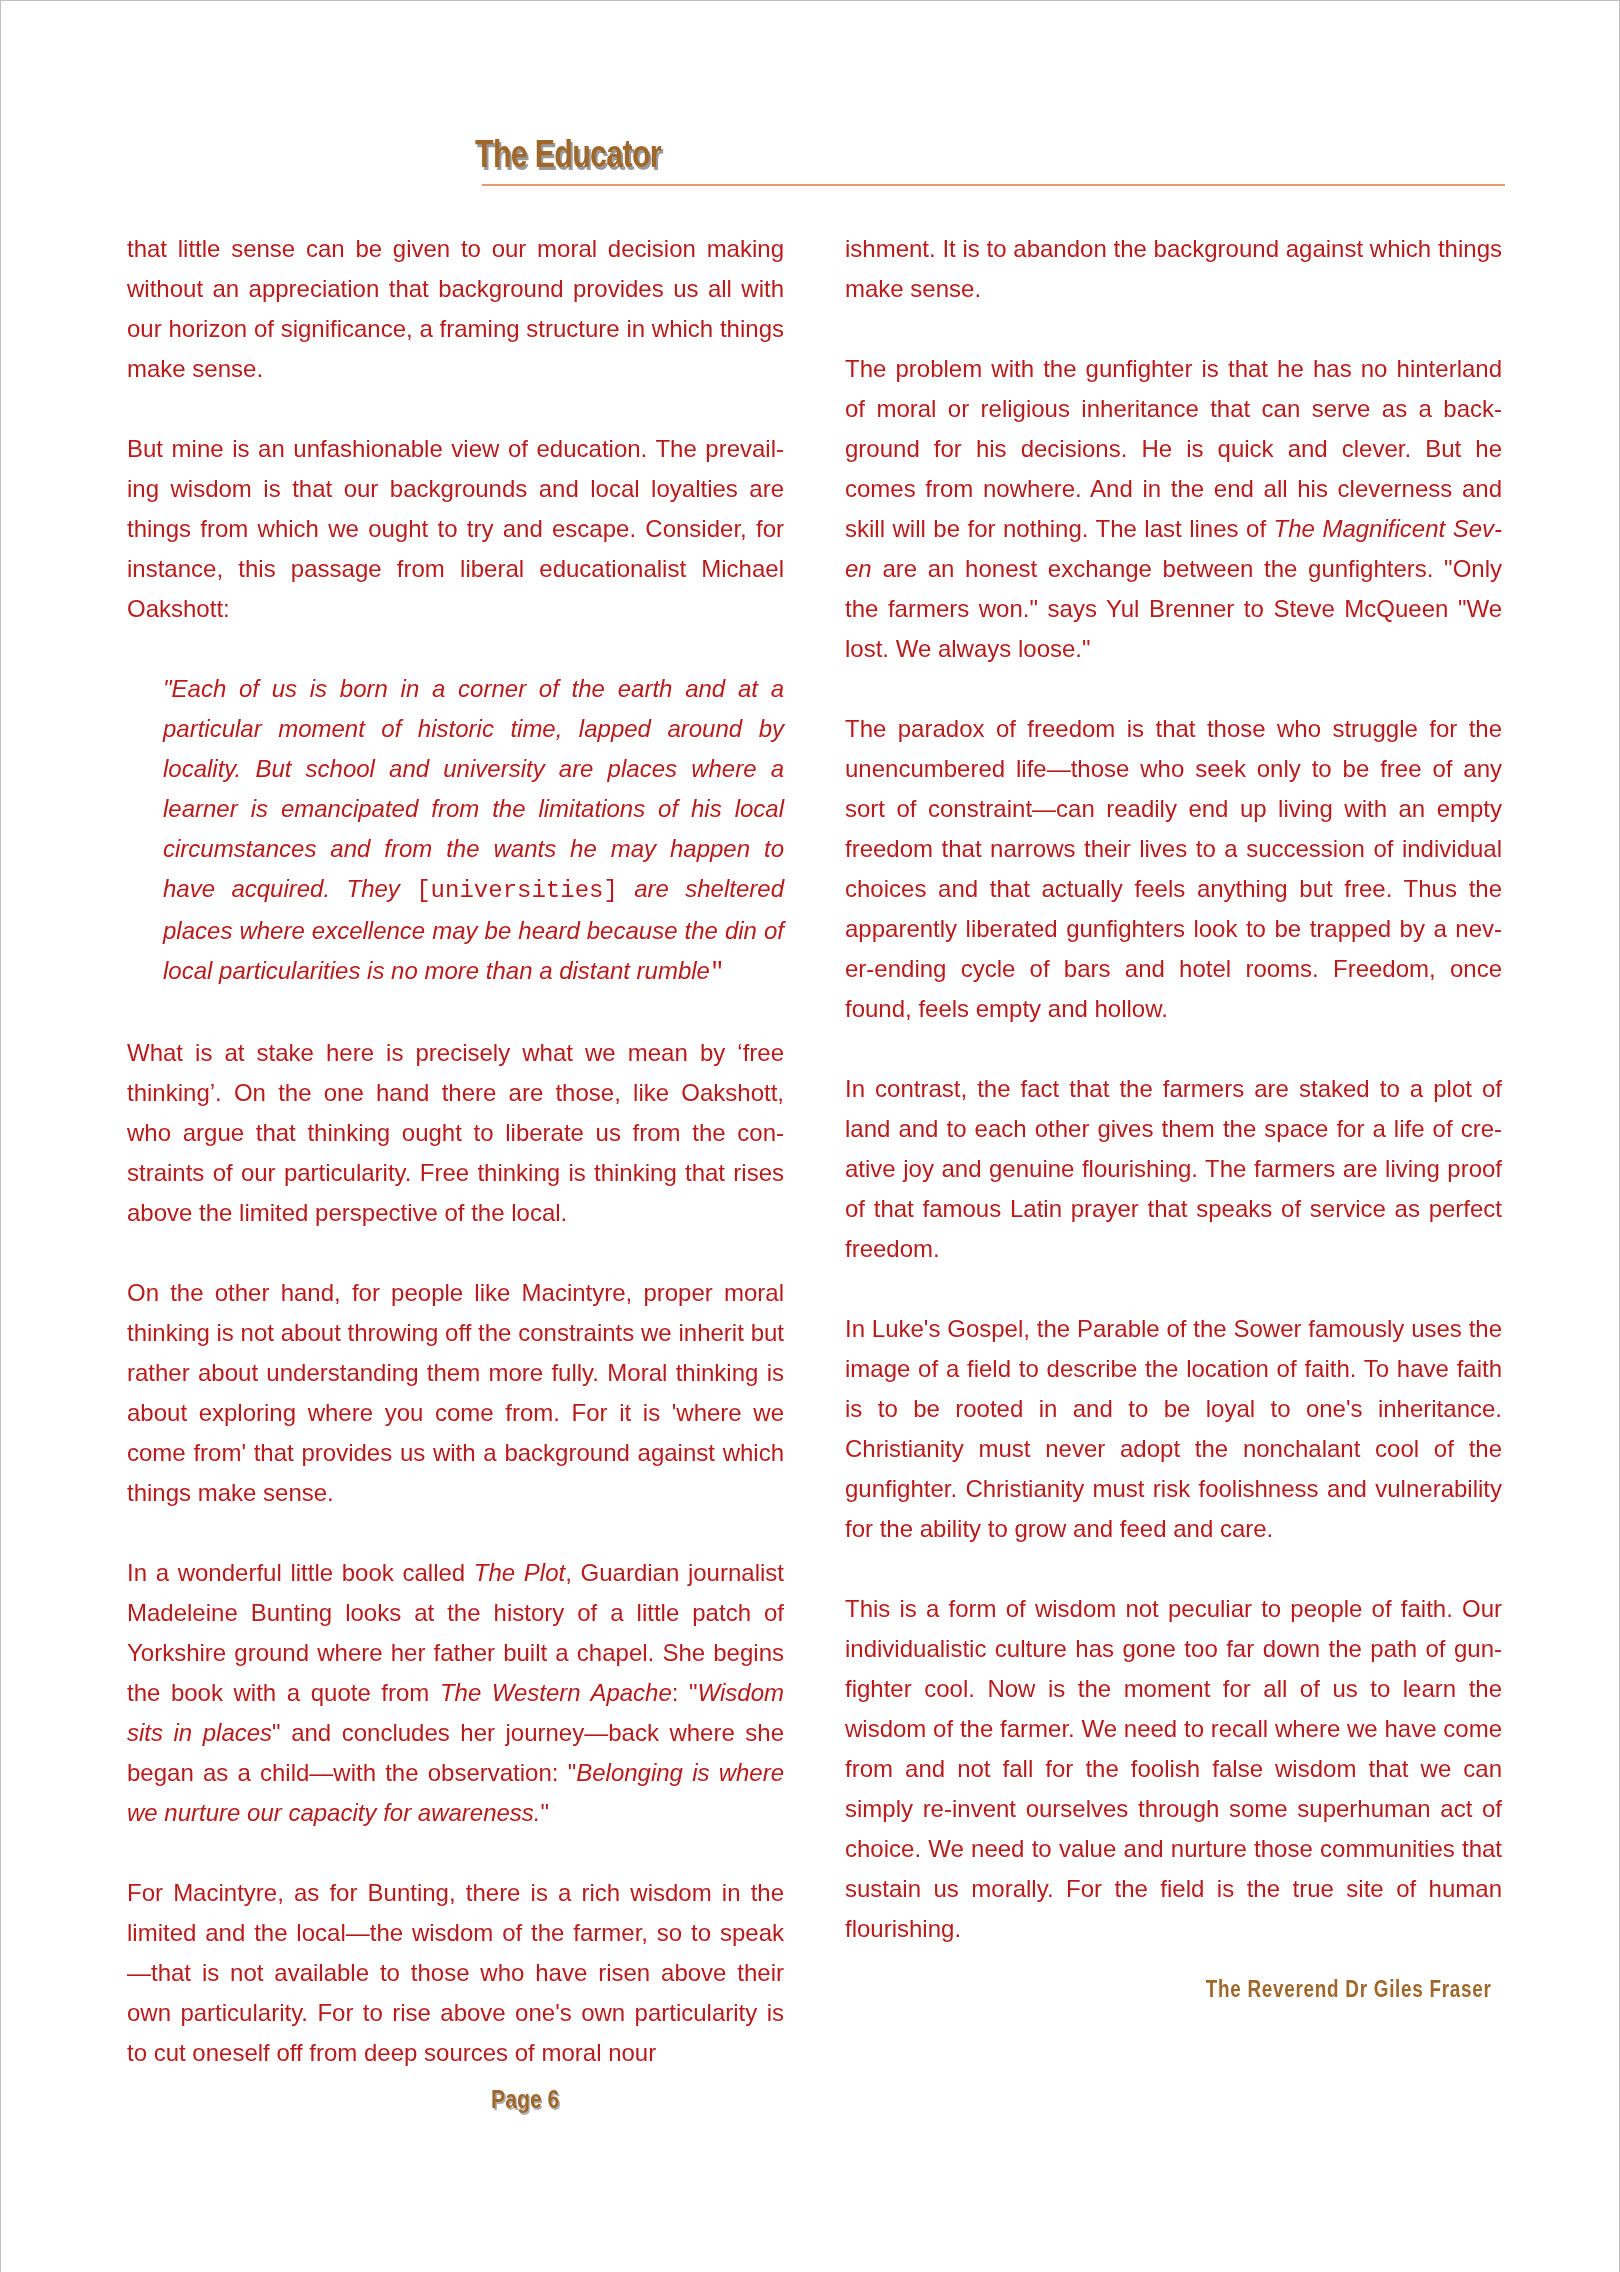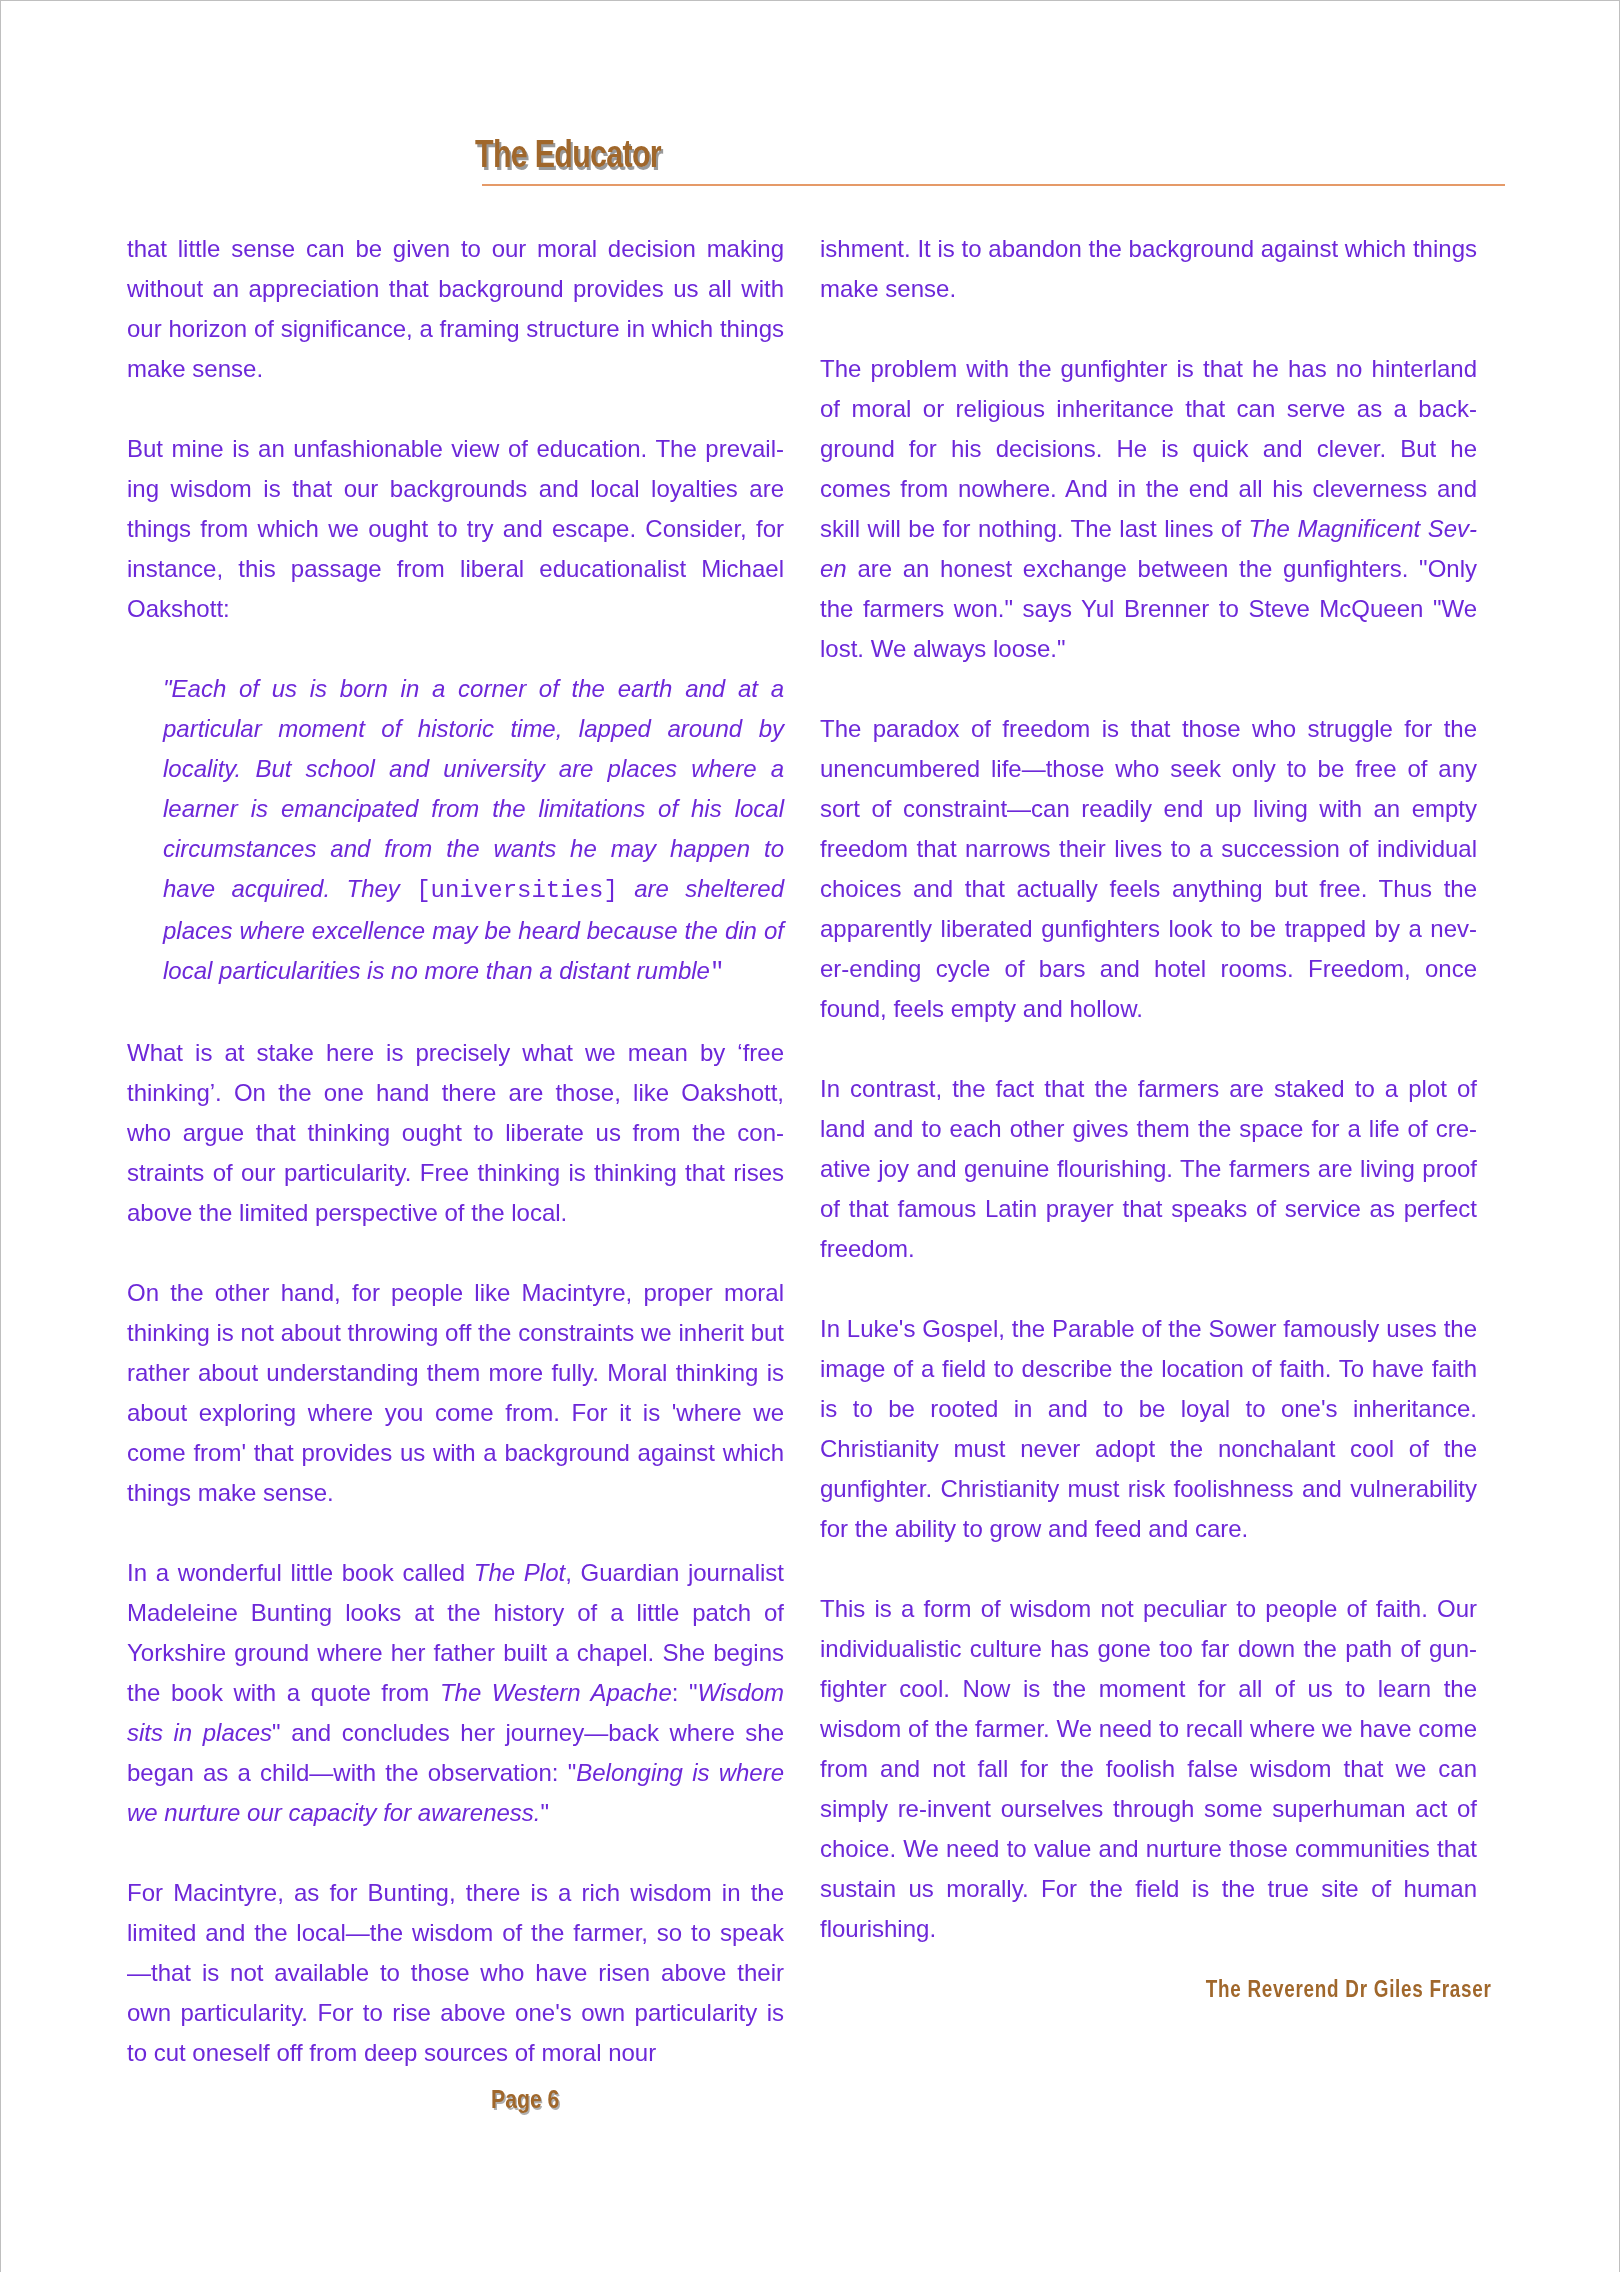--- a/index.html
+++ b/index.html
@@ -22,7 +22,7 @@
   .column {
     position: absolute; top: 228px; width: 657px;
     font-family: "Liberation Sans", sans-serif; font-size: 24px;
-    line-height: 40px; color: #6d28d9; text-align: justify;
+    line-height: 40px; color: #b91c1c; text-align: justify;
     hyphens: manual;
   }
   .col-left { left: 126px; }

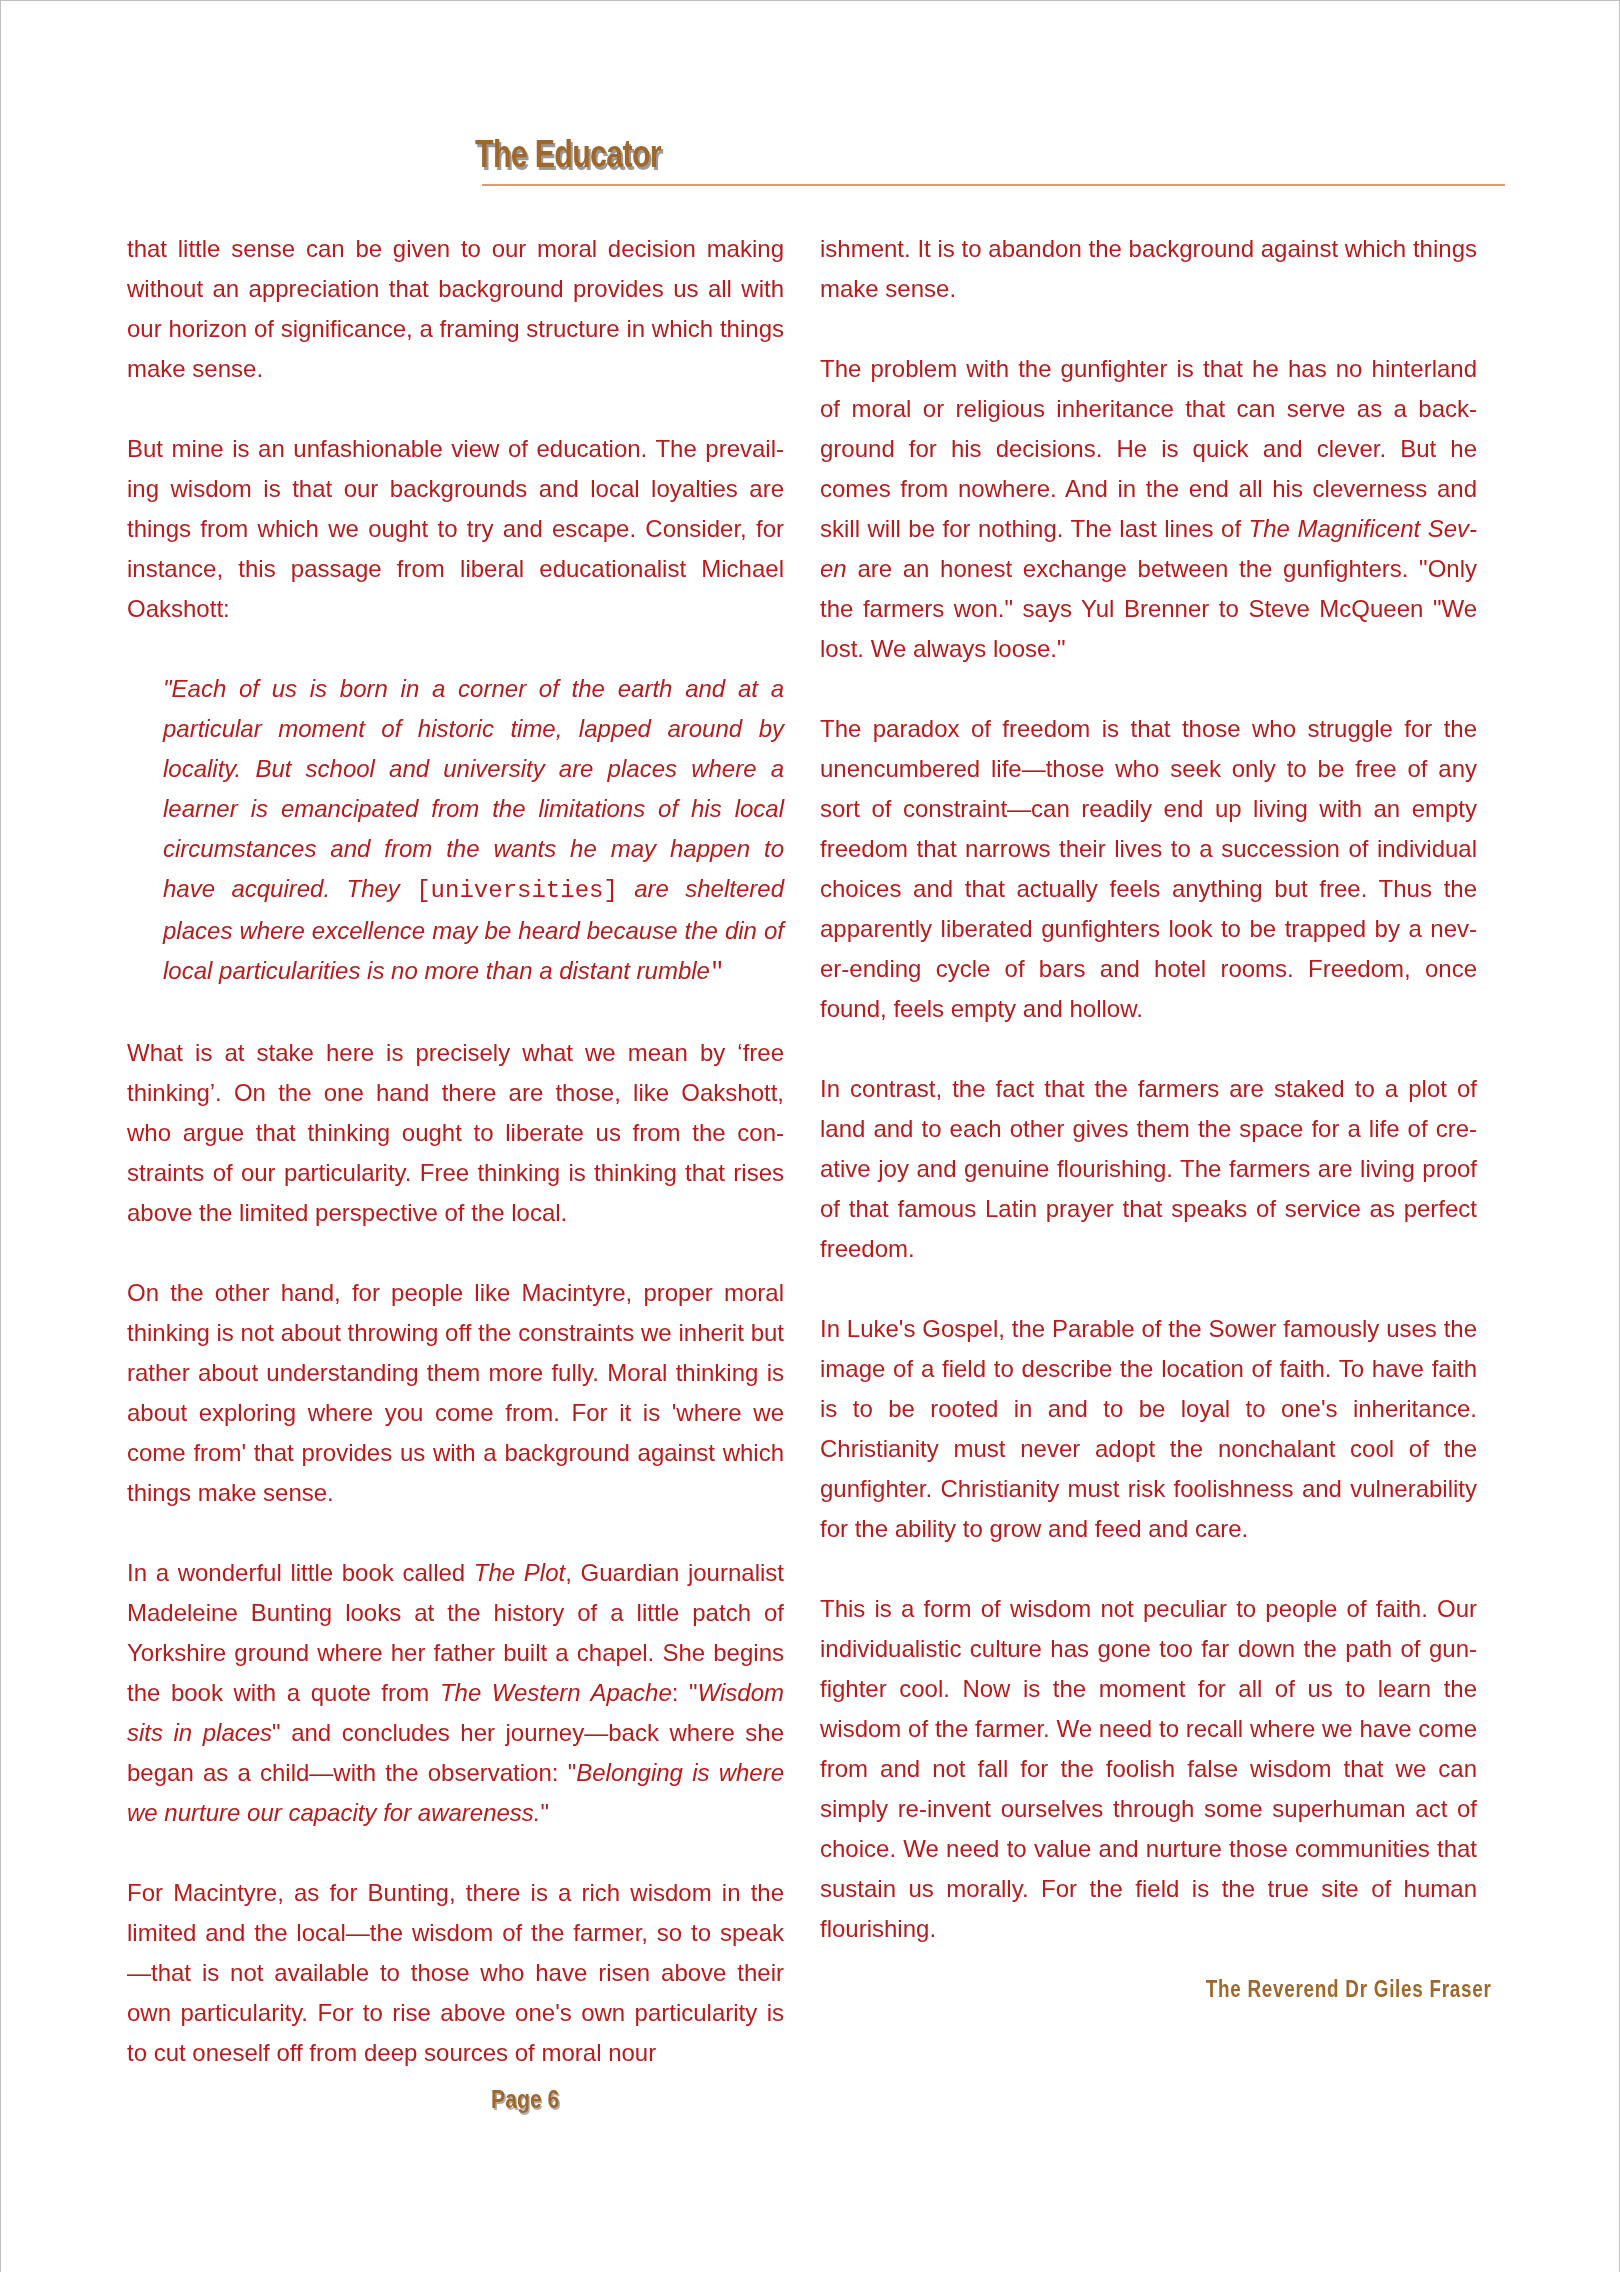--- a/index.html
+++ b/index.html
@@ -26,7 +26,7 @@
     hyphens: manual;
   }
   .col-left { left: 126px; }
-  .col-right { left: 819px; width: 657px; }
+  .col-right { left: 844px; width: 657px; }
   .column p { margin: 0 0 40px 0; }
   .column p.quote { font-style: italic; margin-left: 36px; }
   .column p.quote .upright { font-style: normal; font-family: Liberation Mono, monospace; }

